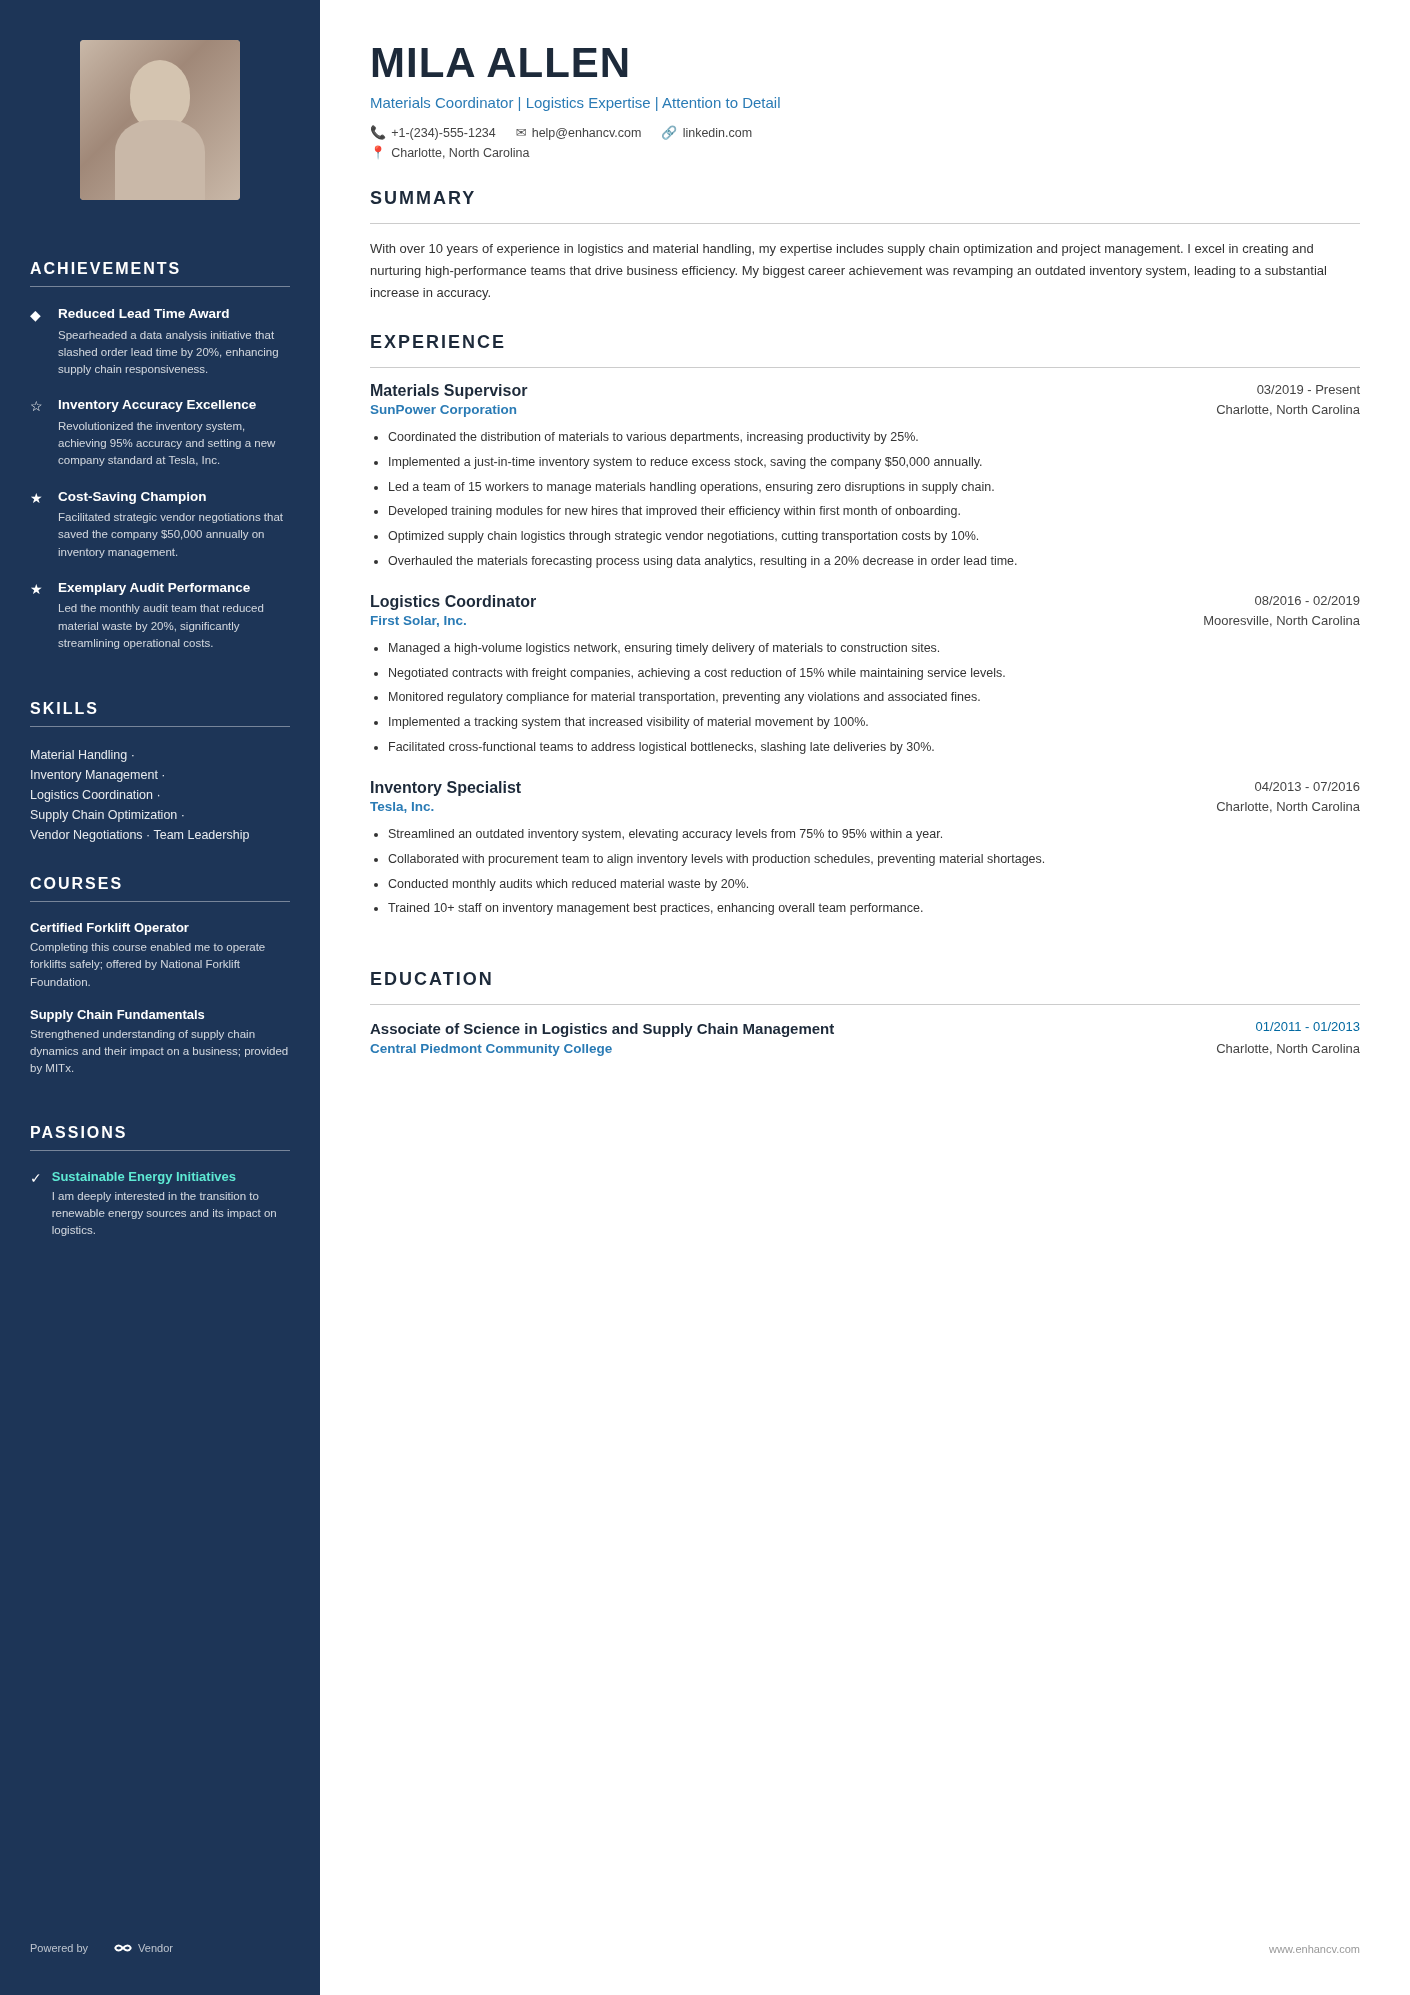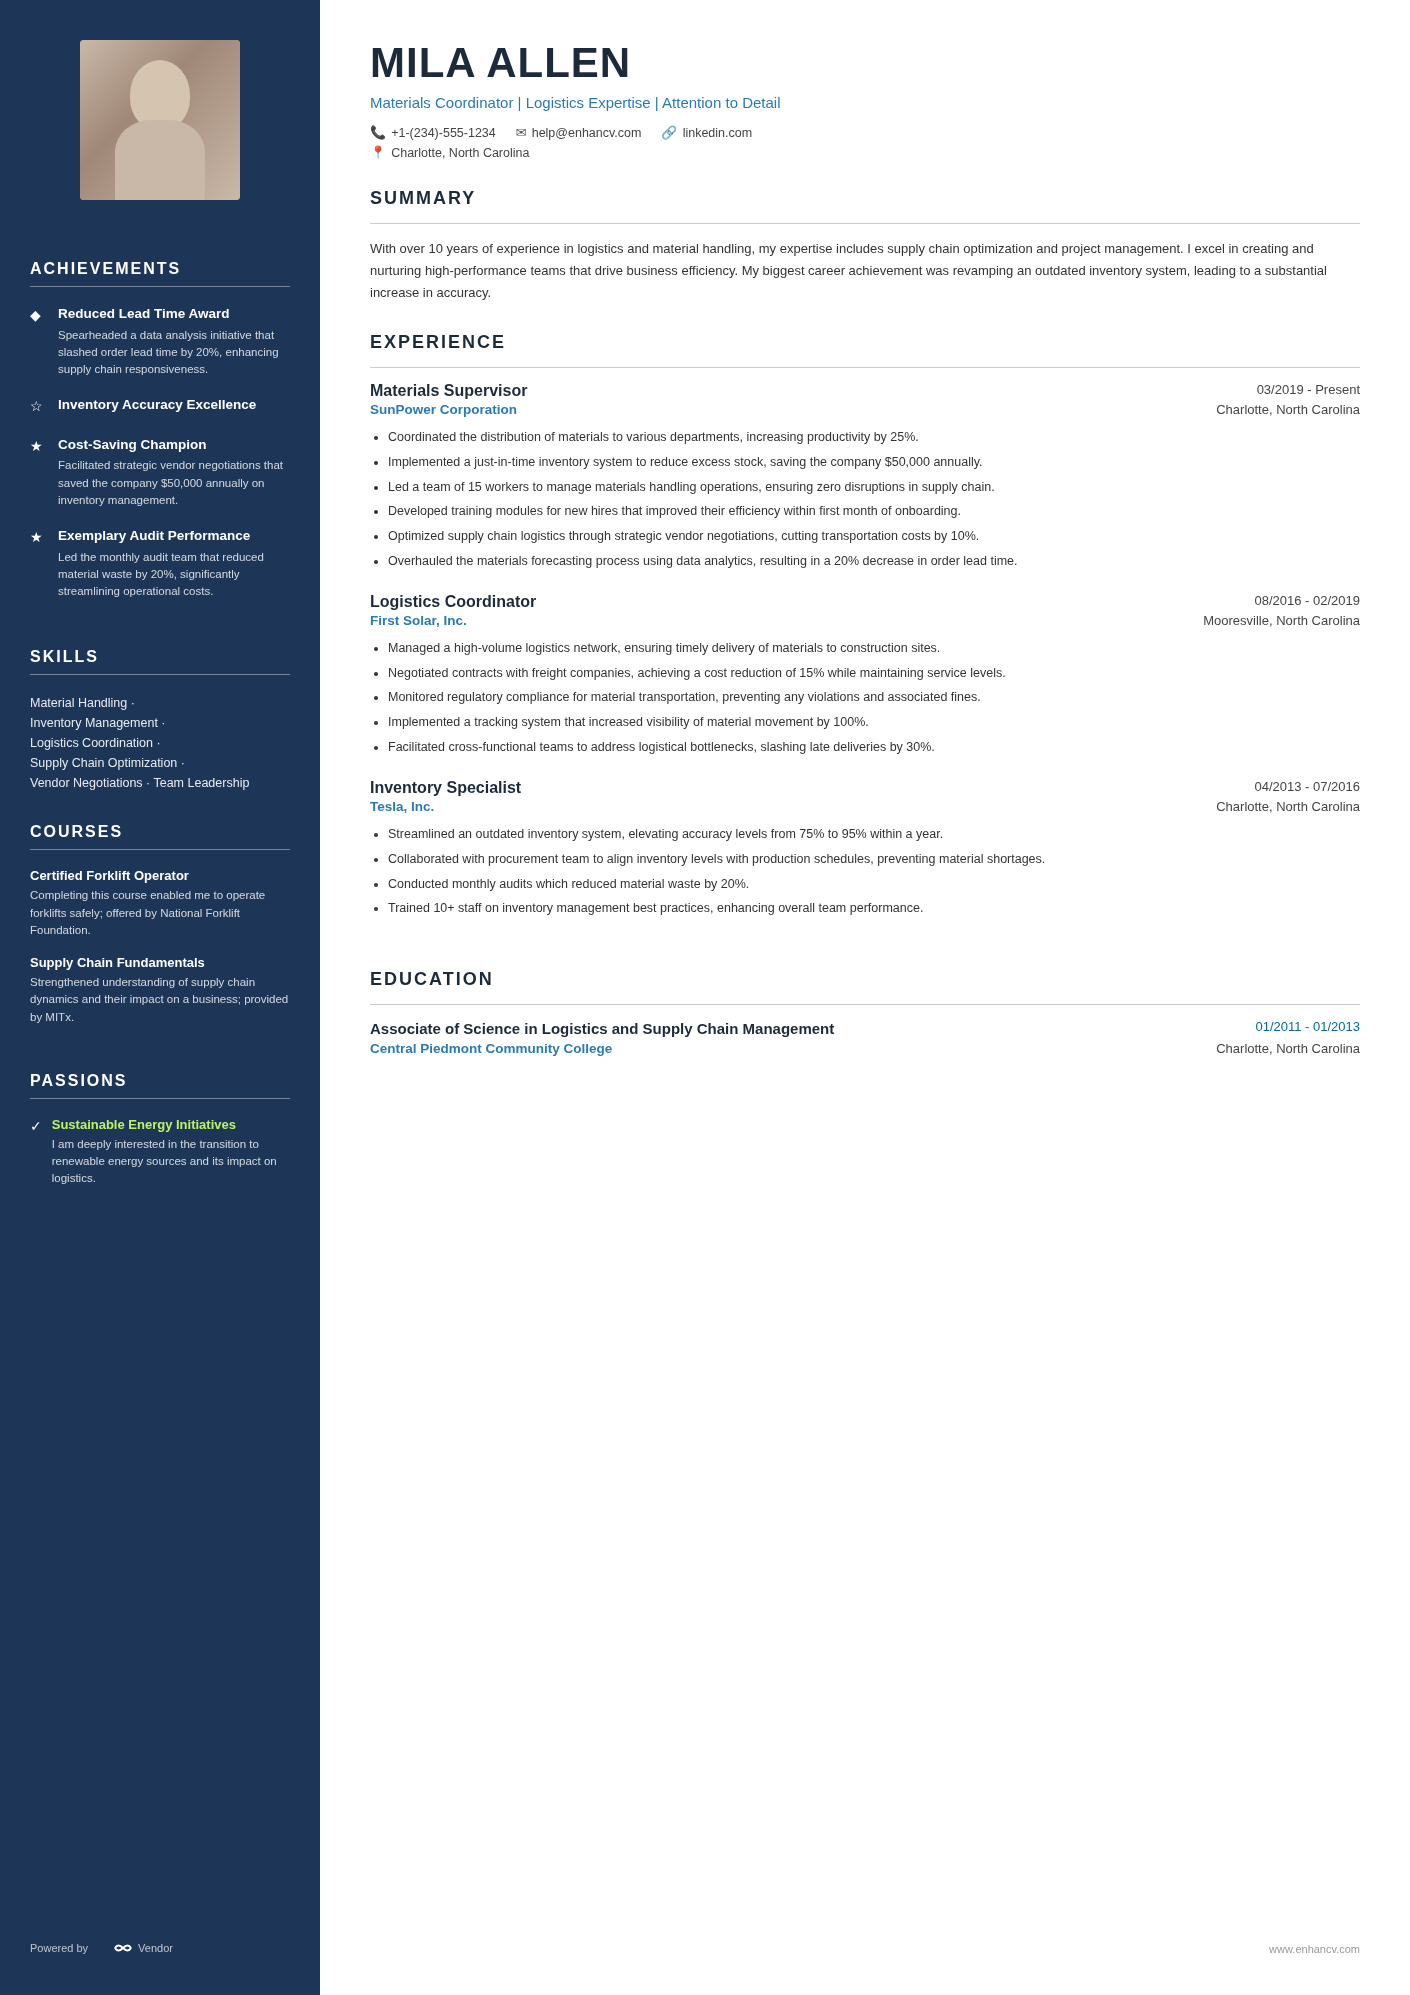--- a/index.html
+++ b/index.html
@@ -348,6 +348,7 @@
         <span class="achievement-icon">☆</span>
         <div class="achievement-content">
           <div class="achievement-title">Inventory Accuracy Excellence</div>
+          <div class="achievement-desc">Revolutionized the inventory system, achieving 95% accuracy and setting a new company standard at Tesla, Inc.</div>
         </div>
       </div>
 

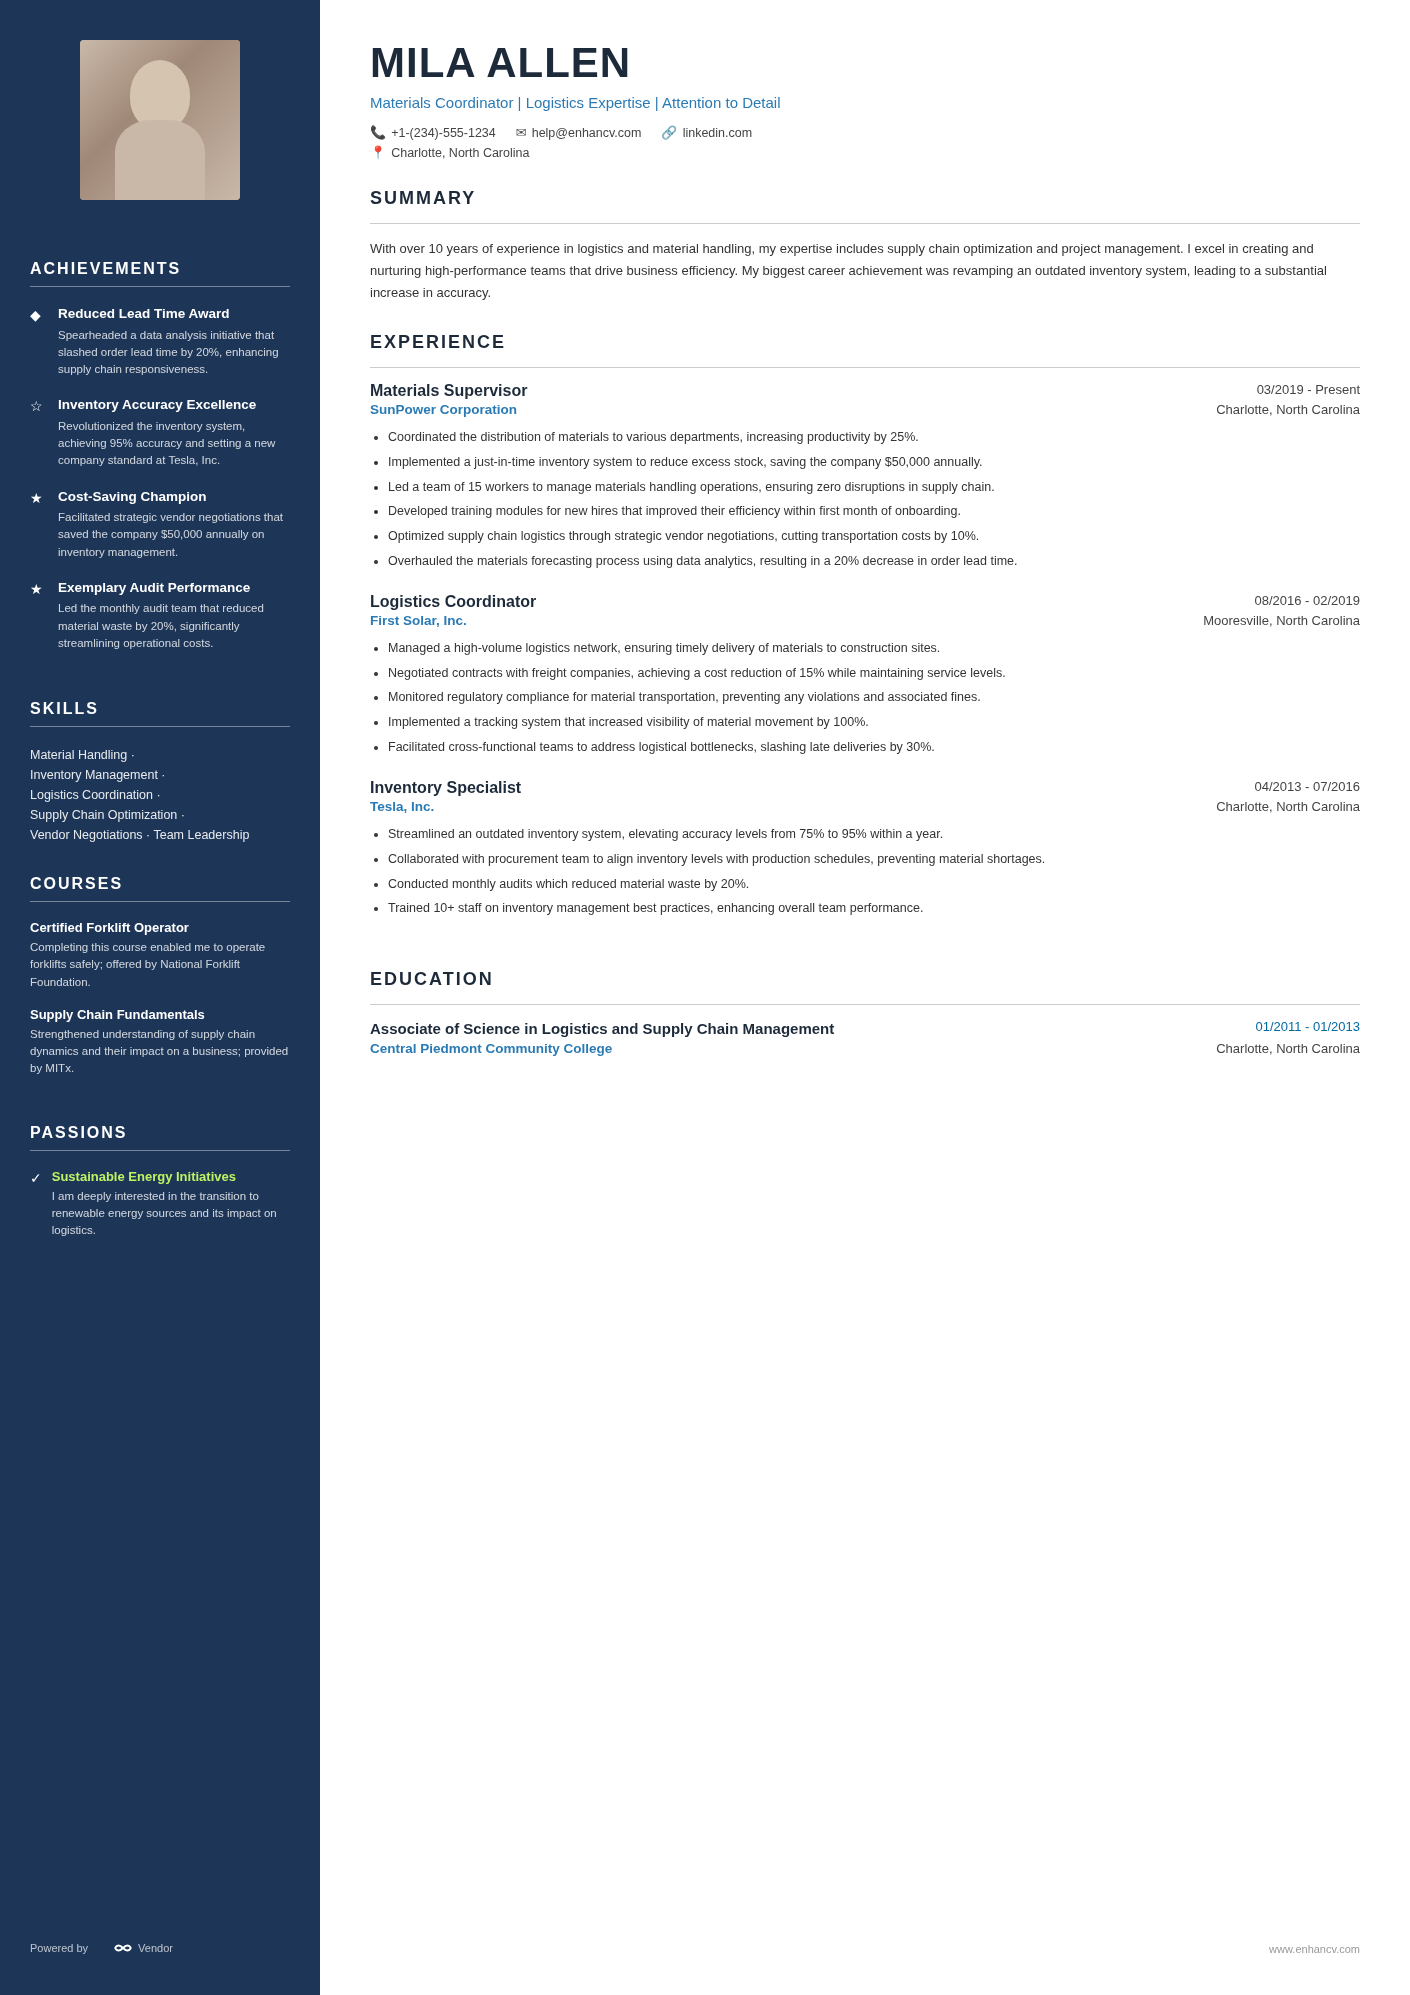--- a/index.html
+++ b/index.html
@@ -145,7 +145,7 @@
     .passion-title {
       font-size: 13px;
       font-weight: 700;
-      color: #bef264;
+      color: #5eead4;
       margin-bottom: 4px;
     }
     .passion-desc {

